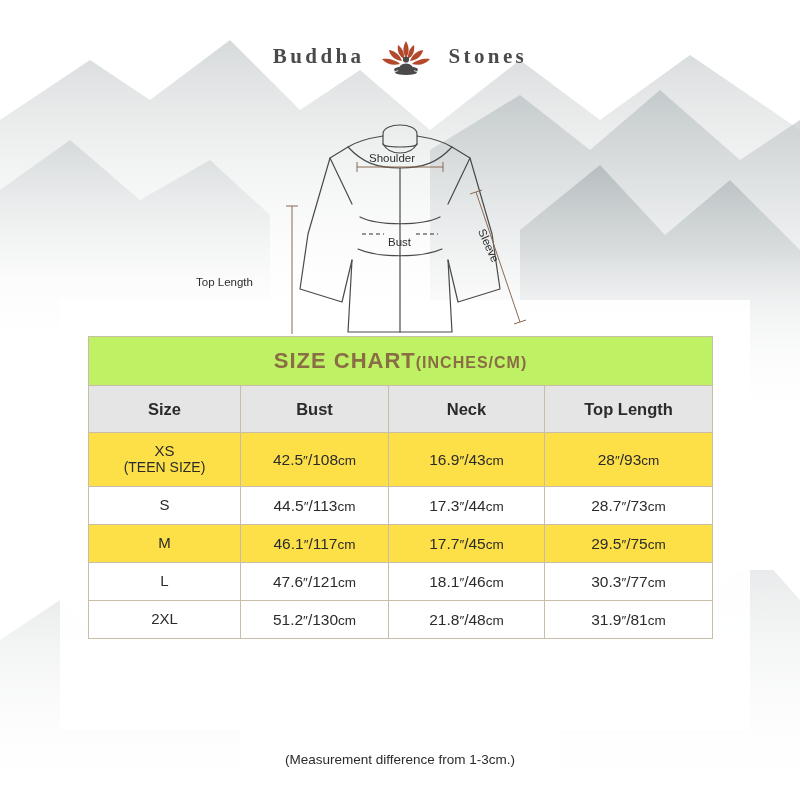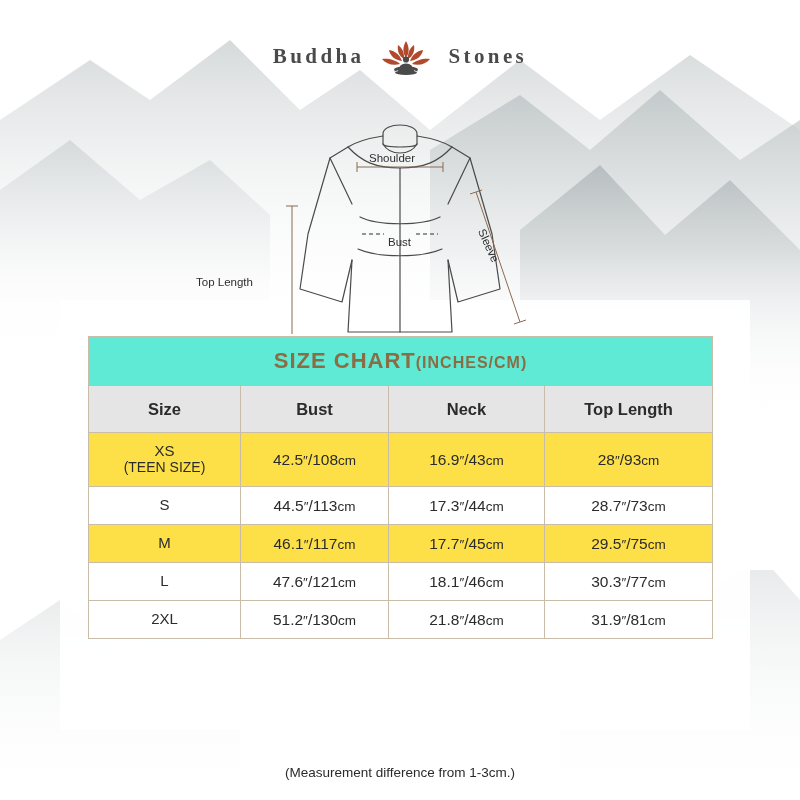--- a/index.html
+++ b/index.html
@@ -96,7 +96,7 @@
     padding: 0;
   }
   .title-cell {
-    background: #5eead4;
+    background: #bef264;
     height: 48px;
     font-family: "Liberation Sans", sans-serif;
     color: #8a6c45;

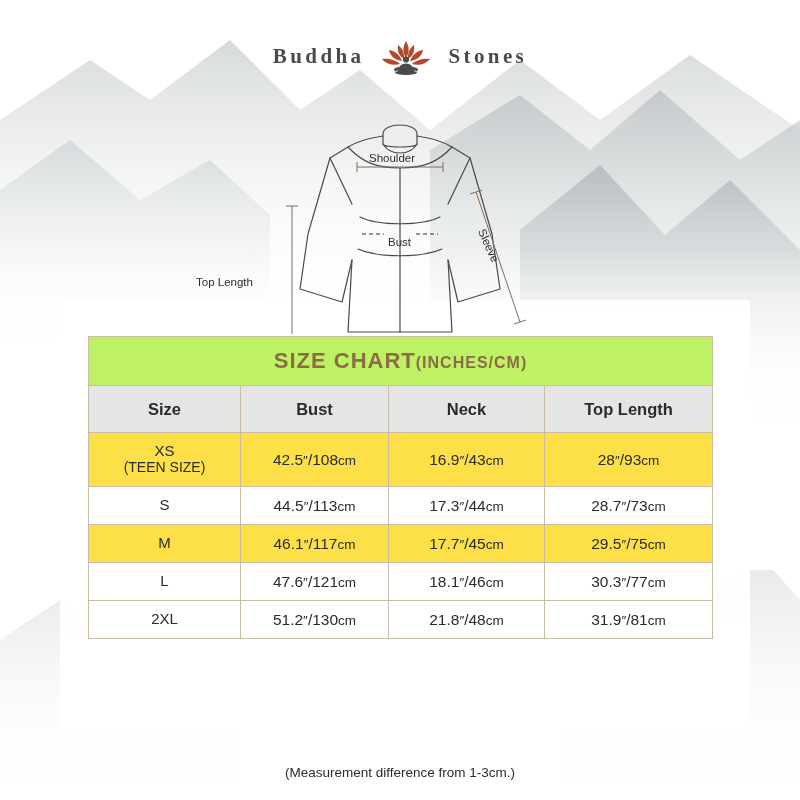--- a/index.html
+++ b/index.html
@@ -144,7 +144,6 @@
     text-align: center;
     font-size: 13.5px;
     color: #2b2b2b;
-    margin-top: 13px;
   }
 </style>
 </head>

